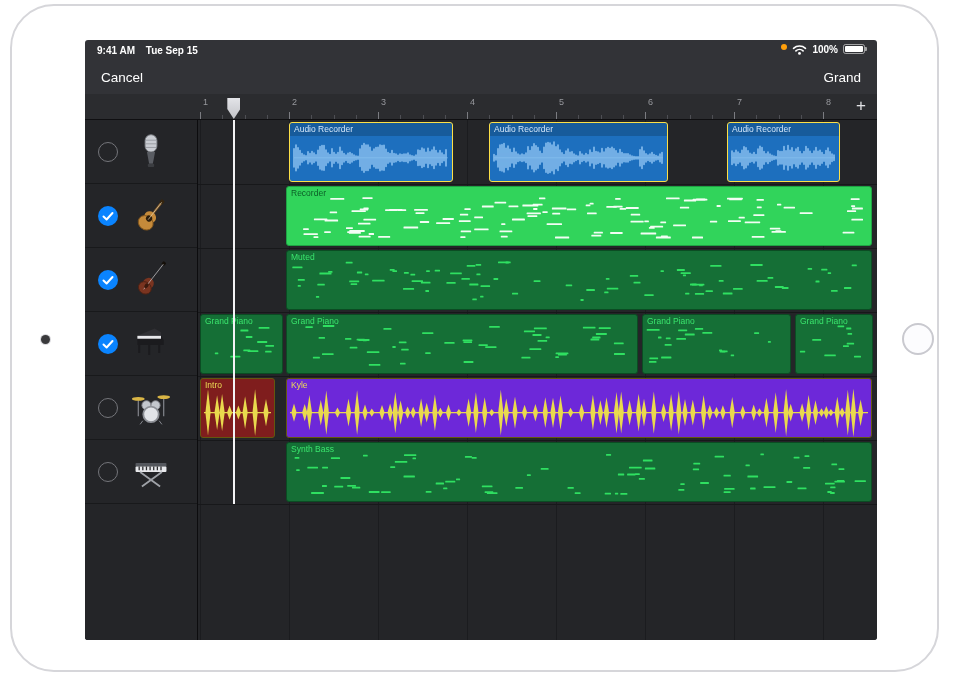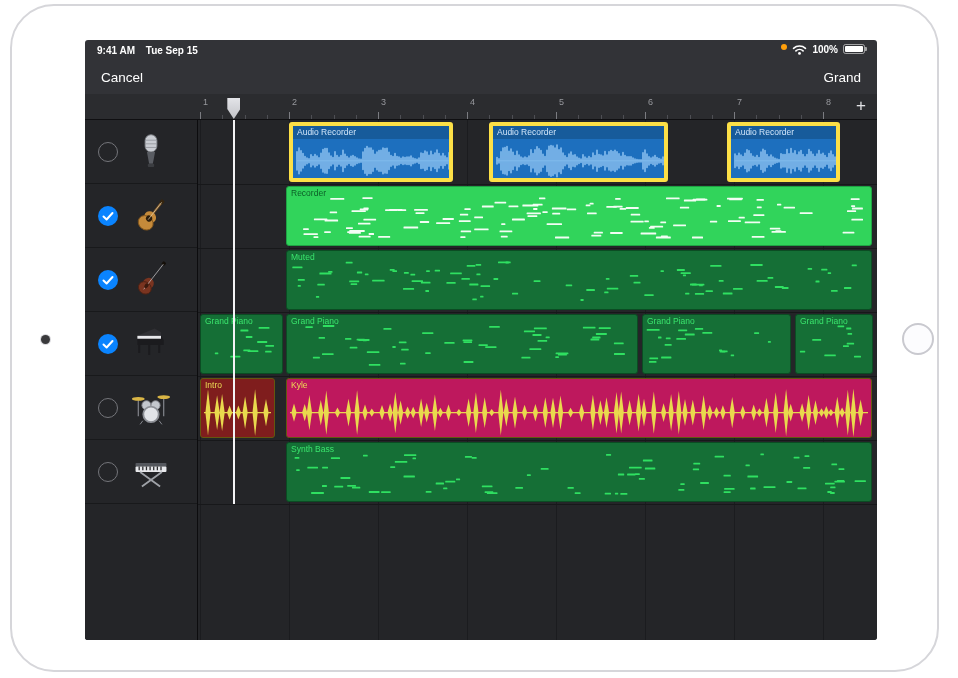--- a/index.html
+++ b/index.html
@@ -70,7 +70,7 @@
   .region{position:absolute;height:60px;border-radius:3px;box-sizing:border-box;overflow:hidden;cursor:pointer;z-index:2;}
   .region .rwave{position:absolute;inset:0;pointer-events:none;}
   .region .rlabel{position:absolute;top:1px;left:4px;font-size:8.5px;white-space:nowrap;z-index:2;}
-  .kind-audio-blue{border:4px solid #fde047;}
+  .kind-audio-blue{border:1px solid #fde047;}
   .kind-audio-blue::before{content:"";position:absolute;top:0;left:0;right:0;height:13px;background:rgba(0,0,0,.18);}
   .kind-audio-blue .rlabel{color:#d2e6fa;}
   .kind-midi-bright{border:1px solid #1fa344;}

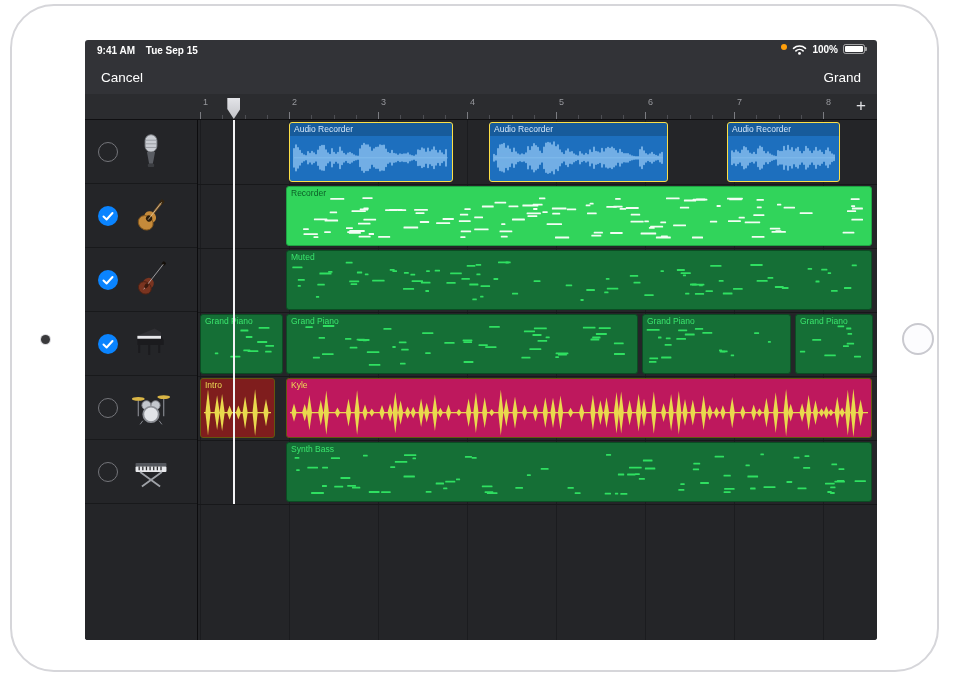--- a/index.html
+++ b/index.html
@@ -589,7 +589,7 @@
               </svg></div>
             <div class="rlabel">Intro</div>
           </div>
-          <div class="region kind-audio-yellow" style="left: 88px; top: 258px; width: 586px; background: #be185d;">
+          <div class="region kind-audio-yellow" style="left: 88px; top: 258px; width: 586px; background: #6d28d9;">
             <div class="rwave"><svg width="584" height="58" viewBox="0 0 584 58" preserveAspectRatio="none">
                 <path d="M3 33.6H581" stroke="#e9d94d" stroke-width="1.2"></path>
                 <path d="M4.4 33.6 L7.0 24.5 L9.6 33.6 L7.0 42.8 Z" fill="#e9d94d"></path>

